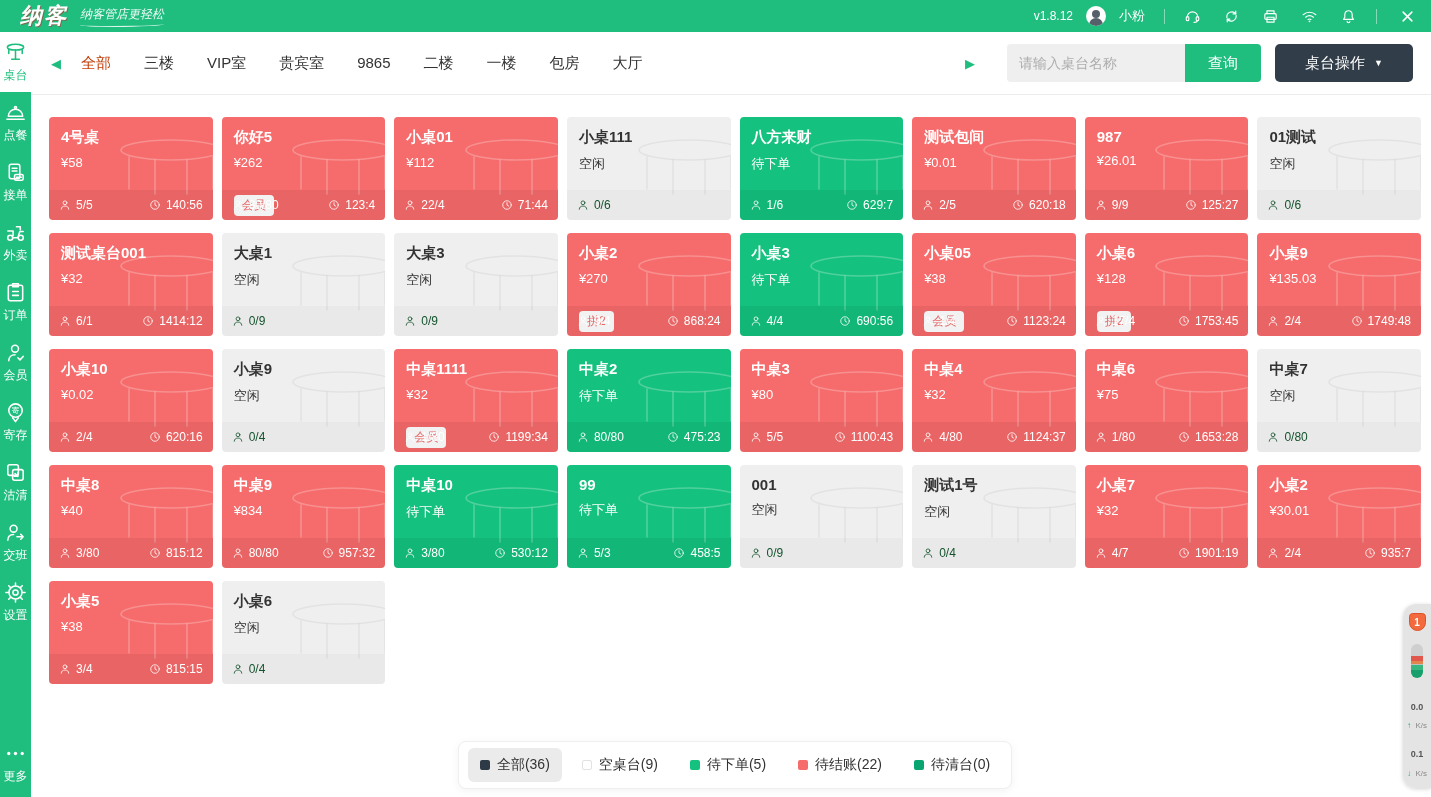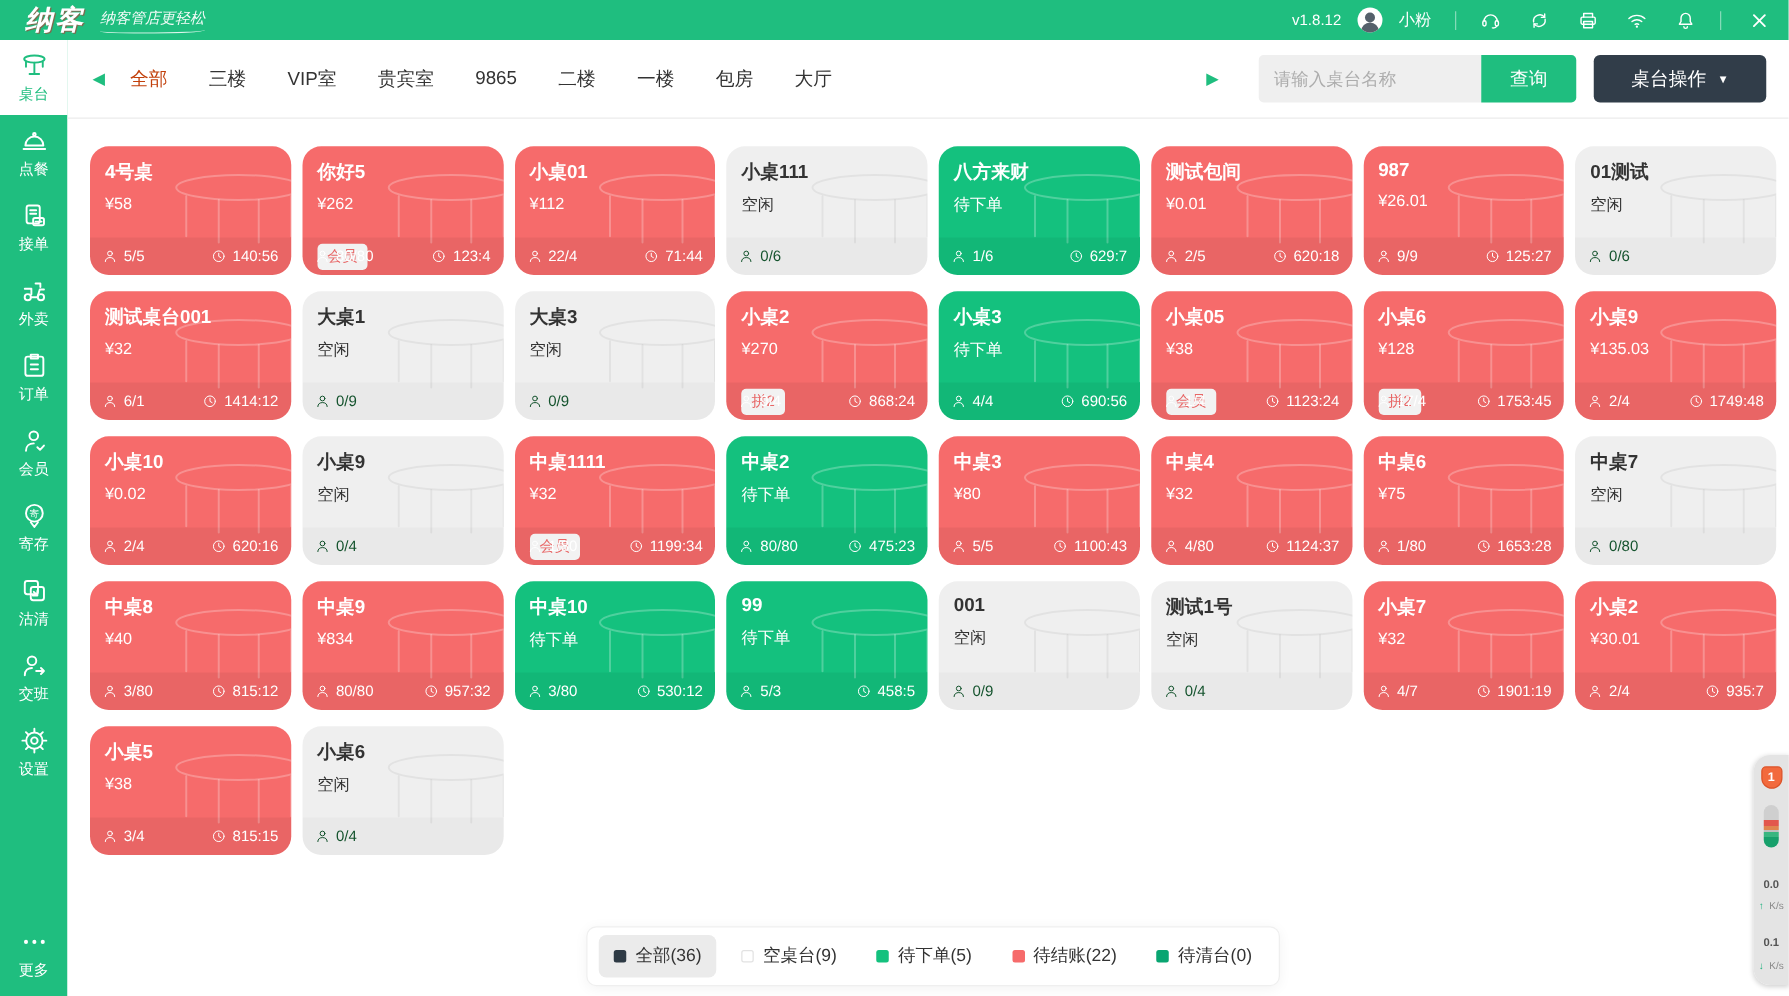--- a/index.html
+++ b/index.html
@@ -33,7 +33,7 @@
   
   .app-body { display:flex; height:765px; }
 
-  .sidebar { width:54px; background:#1FBE7F; display:flex; flex-direction:column; }
+  .sidebar { width:31px; background:#1FBE7F; display:flex; flex-direction:column; }
   .sb-item { display:flex; flex-direction:column; align-items:center; padding:9px 0 8px;
     color:#fff; cursor:pointer; }
   .sb-item .icn { width:23px; height:23px; }

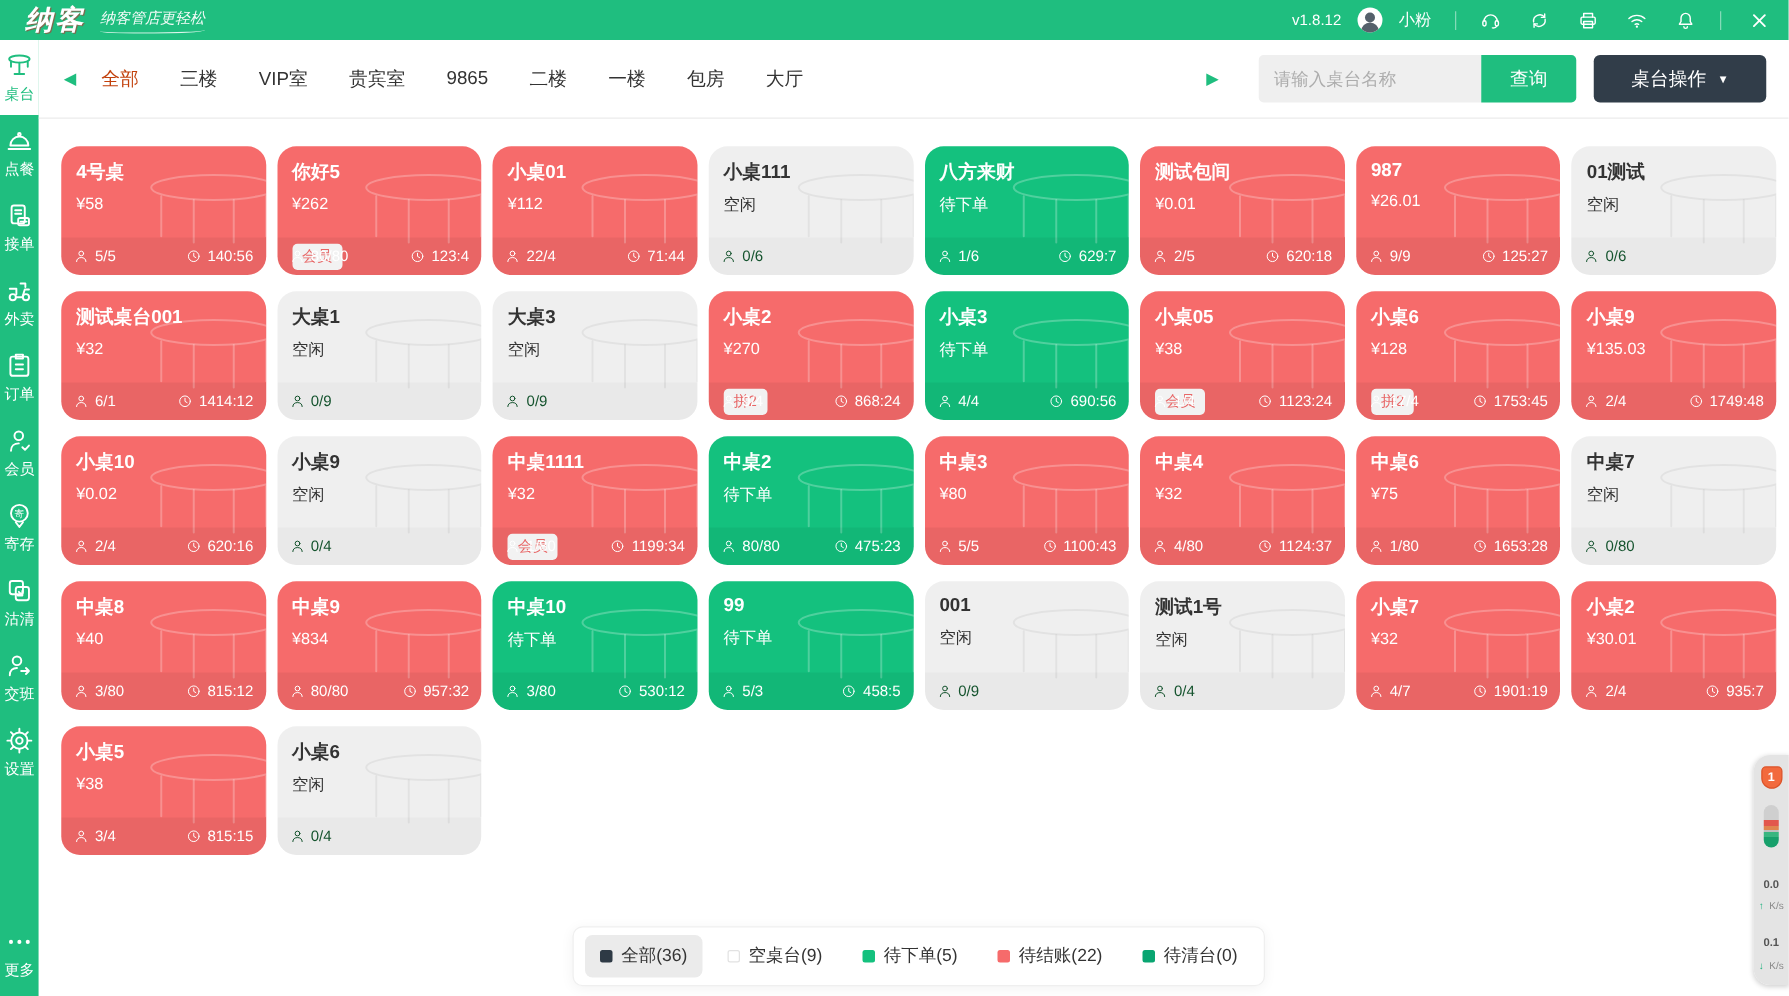--- a/index.html
+++ b/index.html
@@ -65,7 +65,7 @@
   
   .content { flex:1; display:flex; flex-direction:column; padding:22px 10px 0 18px; overflow:hidden; }
   .grid { display:grid; grid-template-columns:repeat(8,1fr); gap:13px 9px; }
-  .card { height:103px; border-radius:15px; position:relative; padding:11px 12px;
+  .card { height:103px; border-radius:4px; position:relative; padding:11px 12px;
     overflow:hidden; cursor:pointer; }
   .card.billing { background:#F66B6B; color:#fff; }
   .card.ordering { background:#14C17E; color:#fff; }

